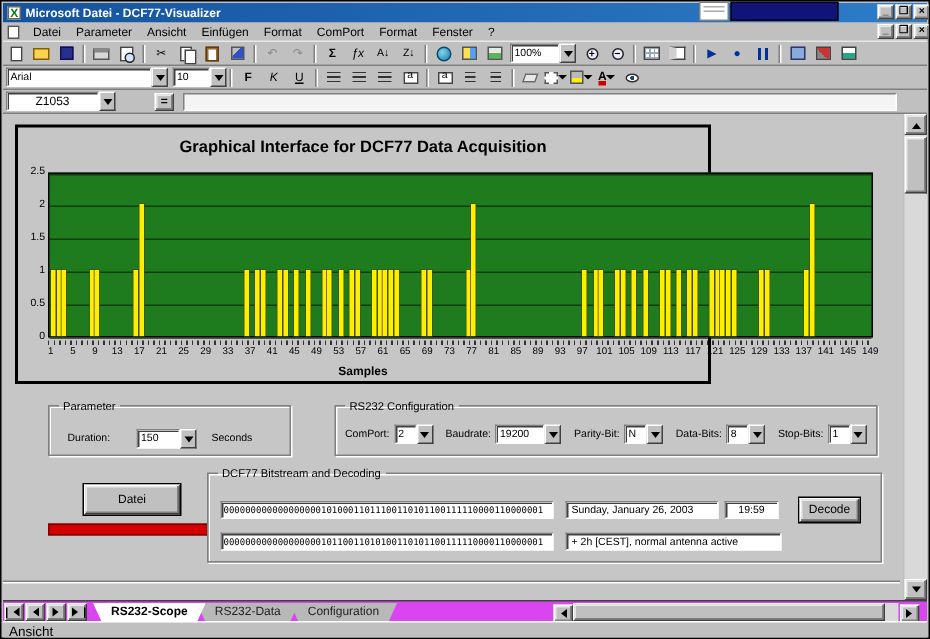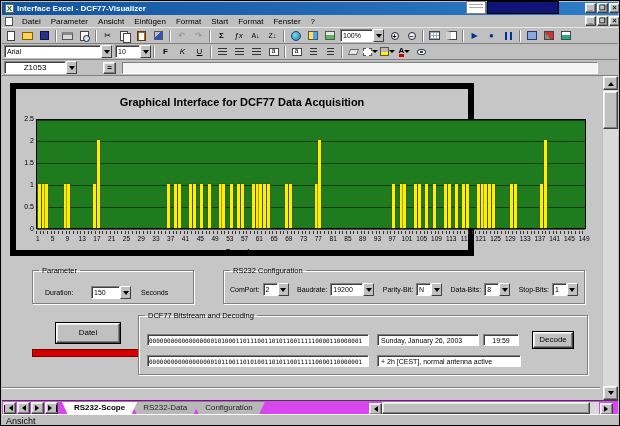--- a/index.html
+++ b/index.html
@@ -156,7 +156,7 @@
 
   <div class="titlebar">
     <span class="xl-icon">X</span>
-    <span class="ttext">Interface Excel - DCF77-Visualizer</span>
+    <span class="ttext">Microsoft Datei - DCF77-Visualizer</span>
   </div>
   <div class="frag-white">
       <i></i>

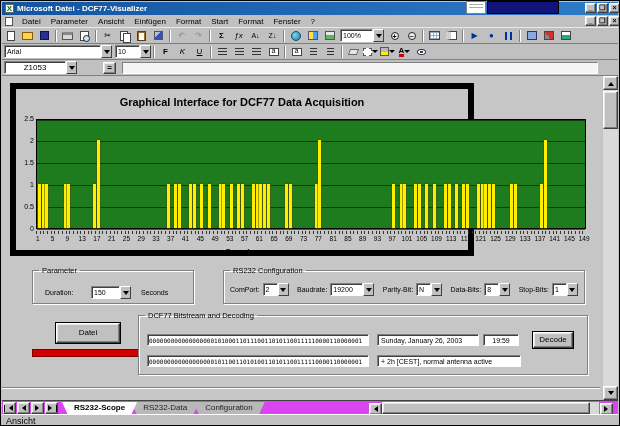--- a/index.html
+++ b/index.html
@@ -175,7 +175,7 @@
         <span class="menu-item">Ansicht</span>
         <span class="menu-item">Einfügen</span>
         <span class="menu-item">Format</span>
-        <span class="menu-item">Start</span>
+        <span class="menu-item">ComPort</span>
         <span class="menu-item">Format</span>
         <span class="menu-item">Fenster</span>
         <span class="menu-item">?</span>

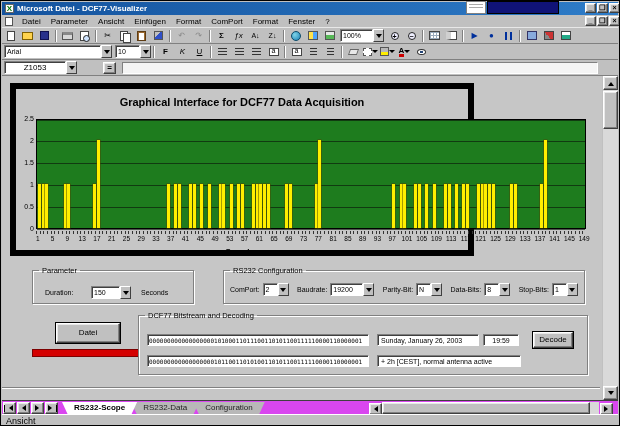--- a/index.html
+++ b/index.html
@@ -102,7 +102,7 @@
 
   
   .chart { position:absolute; left:8px; top:7px; width:464px; height:173px; background:#c6c6c6;
-           border:6px solid #000000;text-decoration:underline; }
+           border:2px solid #000000;text-decoration:underline; }
   .chart-title { position:absolute; left:0; top:7px; width:100%; text-align:center; font-weight:bold; font-size:11px; }
   .plot { position:absolute; left:20px; top:30px; width:550px; height:110px; border:1px solid #000; }
   .gridline { position:absolute; left:0; width:100%; height:1px; background:rgba(10,25,10,.65); }

